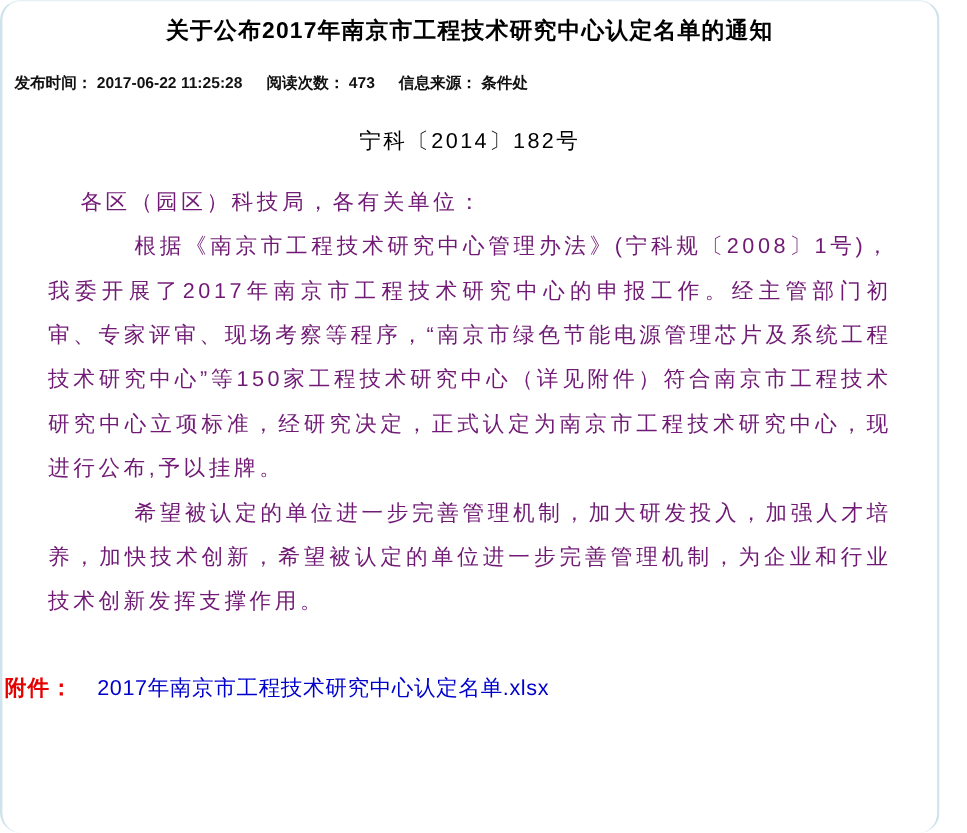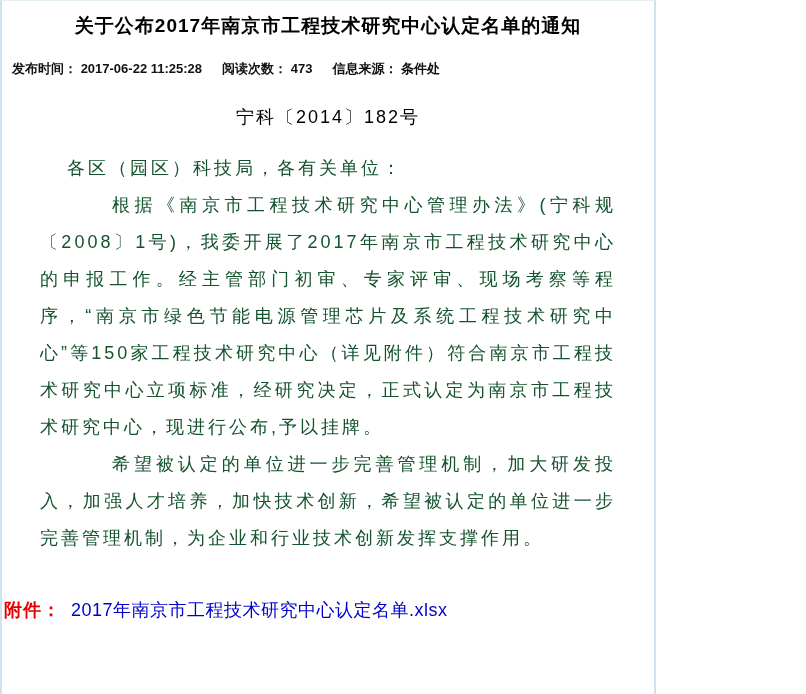--- a/index.html
+++ b/index.html
@@ -10,13 +10,14 @@
   }
   .page {
     position: relative;
-    width: 656px;
+    width: 783px;
     height: 694px;
     background: #ffffff;
     border-left: 2px solid #cfe3ec;
     border-right: 2px solid #cfe3ec;
     border-top: 1px solid #e4f0f5;
     overflow: hidden;
+    border-radius: 17px;
   }
   .page-title {
     padding-top: 12px;

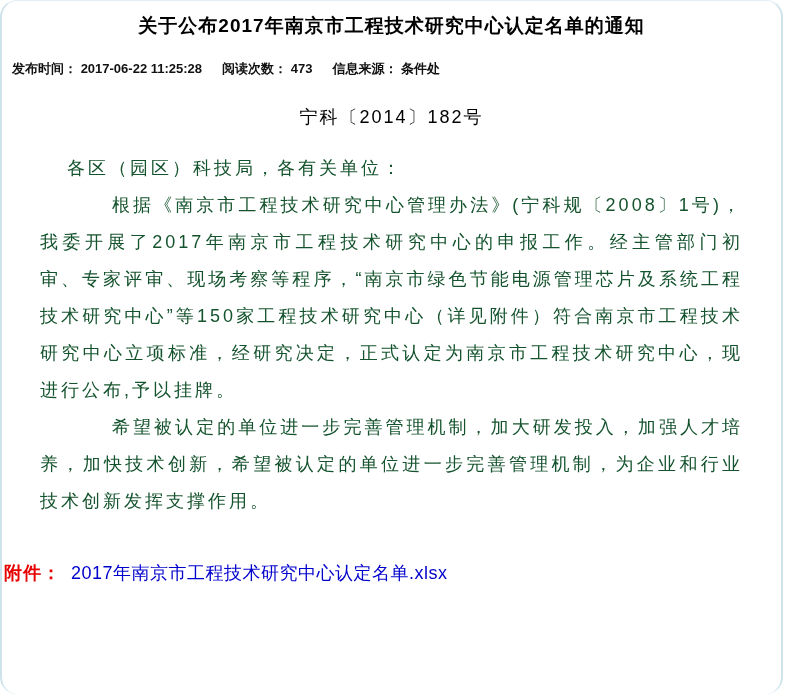--- a/index.html
+++ b/index.html
@@ -49,7 +49,7 @@
     font-size: 18px;
     letter-spacing: 3px;
     line-height: 37px;
-    color: #14532d;
+    color: #701a75;
   }
   .salutation {
     margin-top: 21px;

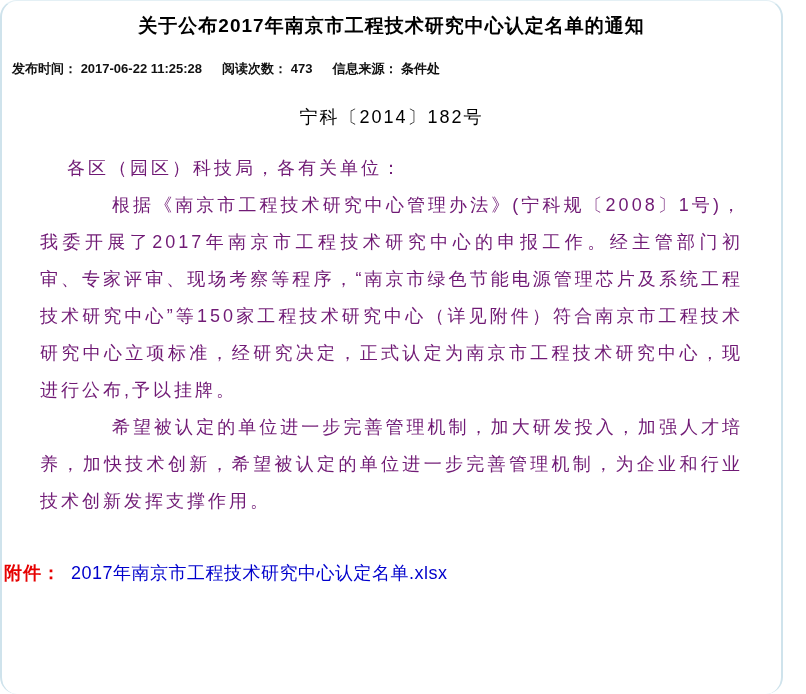--- a/index.html
+++ b/index.html
@@ -77,7 +77,7 @@
     letter-spacing: 1px;
   }
   .attachment-link {
-    margin-left: 10px;
+    margin-left: 20px;
     color: #0000cc;
     text-decoration: none;
     letter-spacing: 0.5px;

